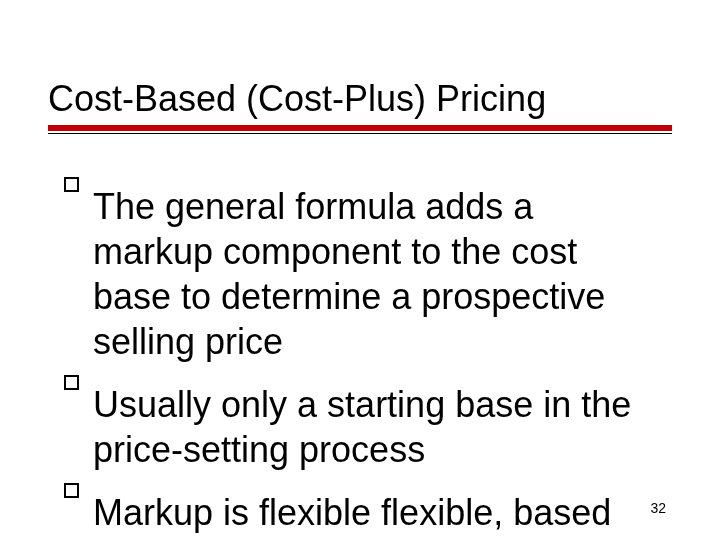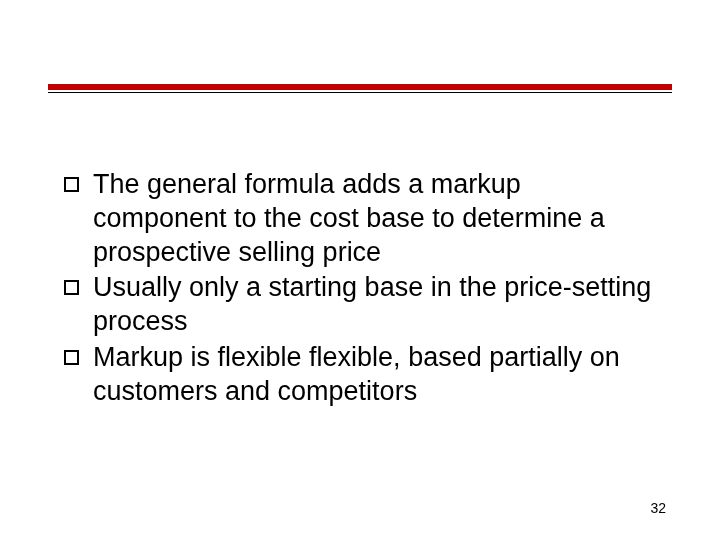--- a/index.html
+++ b/index.html
@@ -91,6 +91,7 @@
 <div class="slide">
 
   <div class="title-wrap">
+    <h1 class="title">Cost-Based (Cost-Plus) Pricing</h1>
     <div class="rule-stack">
       <div class="rule-red"></div>
       <div class="rule-thin"></div>

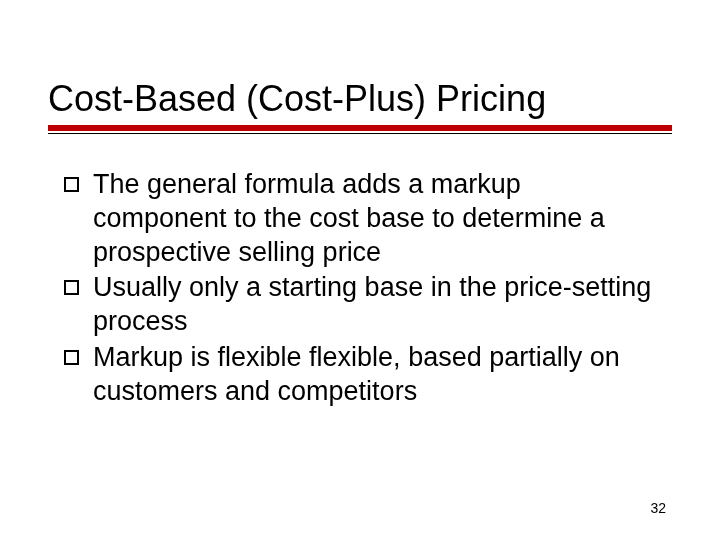--- a/index.html
+++ b/index.html
@@ -73,8 +73,9 @@
     margin-right: 14px;
   }
   .bullet-text {
-    font-size: 27px;
+    font-size: 36px;
     line-height: 1.25;
+    margin-top: 16px;
   }
   .page-num {
     position: absolute;

